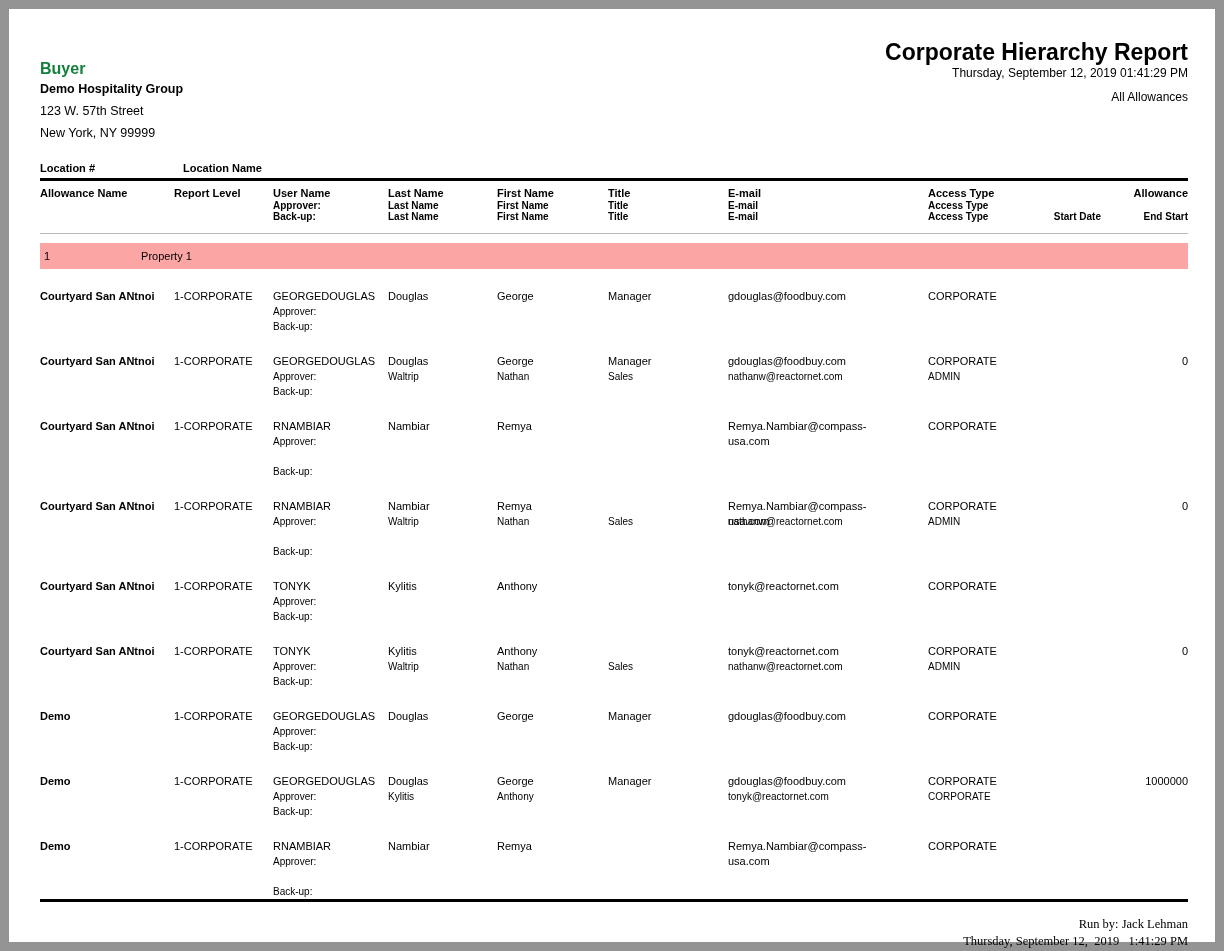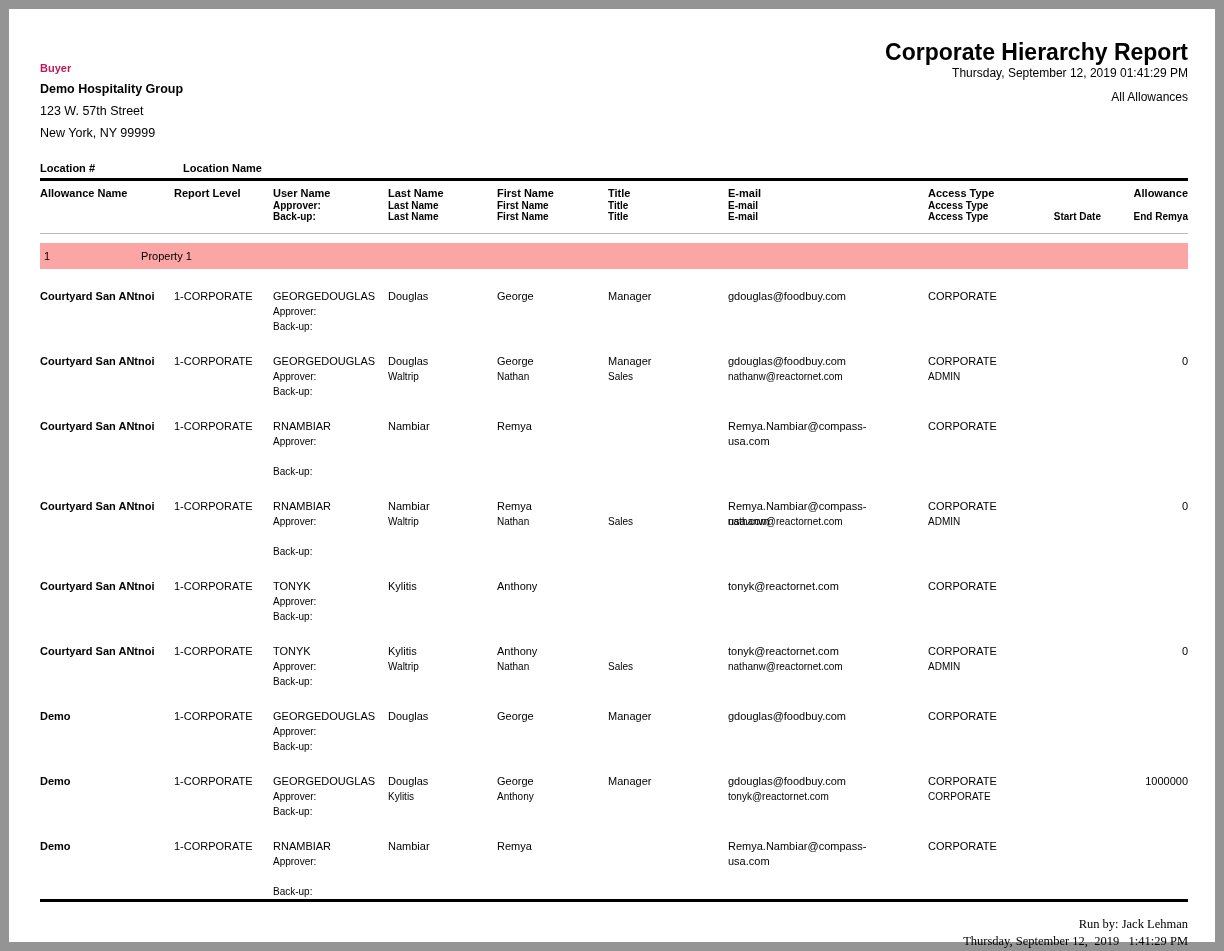--- a/index.html
+++ b/index.html
@@ -15,7 +15,7 @@
   
   .report-header { display:flex; justify-content:space-between; margin-top:33px; }
   .hdr-left { padding-top:16px; }
-  .buyer   { color:#be185d; font-weight:bold; font-size:11px; line-height:21px; }
+  .buyer   { color:#15803d; font-weight:bold; font-size:16px; line-height:21px; }
   .company { font-weight:bold; font-size:12.5px; line-height:21px; }
   .addr    { font-size:12.5px; line-height:22px; }
   .hdr-right { text-align:right; }

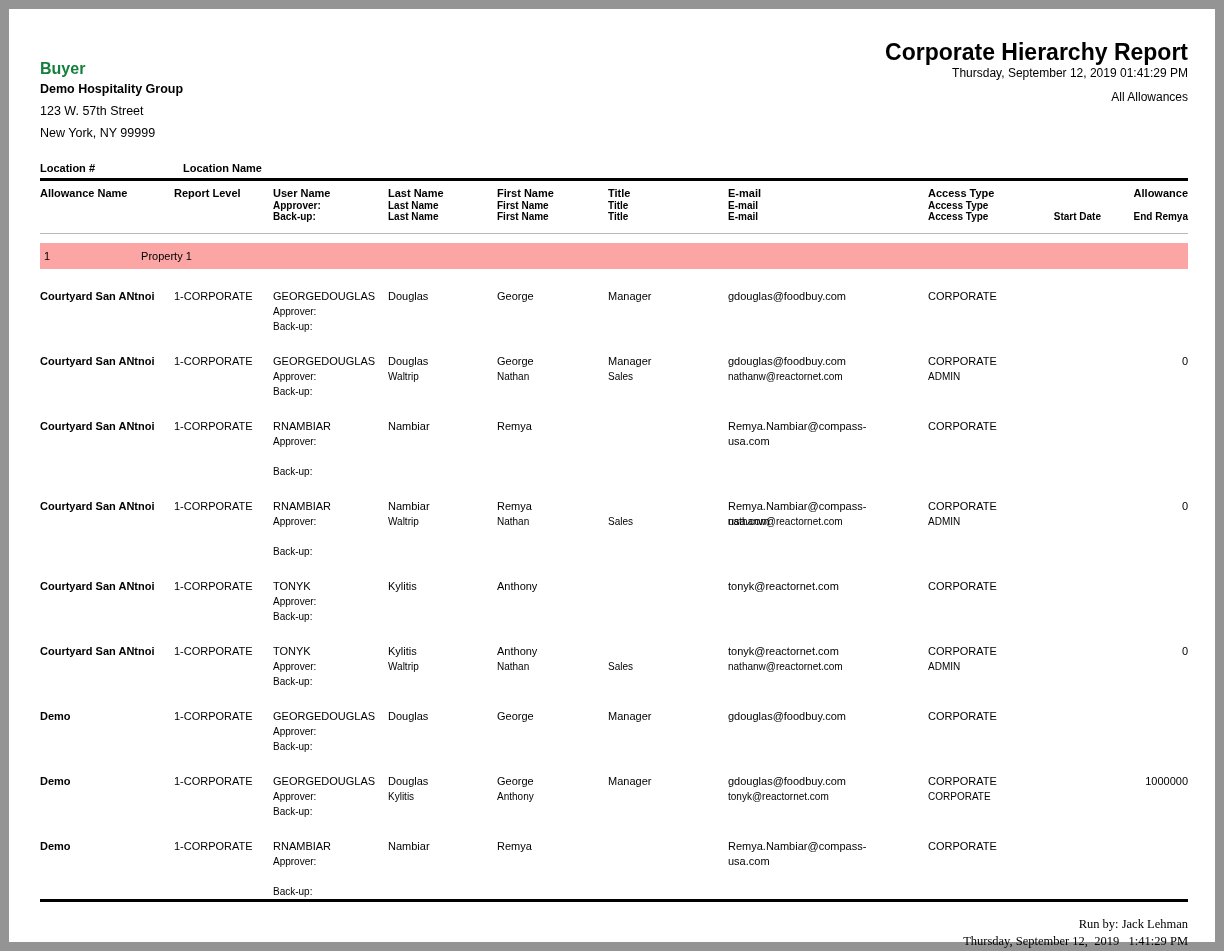--- a/index.html
+++ b/index.html
@@ -104,7 +104,7 @@
       <div class="c7">E-mail</div>
       <div class="c8">Access Type</div>
       <div class="c9 right">Start Date</div>
-      <div class="c10 right">End Remya</div>
+      <div class="c10 right">End Start</div>
     </div>
   </div>
 

